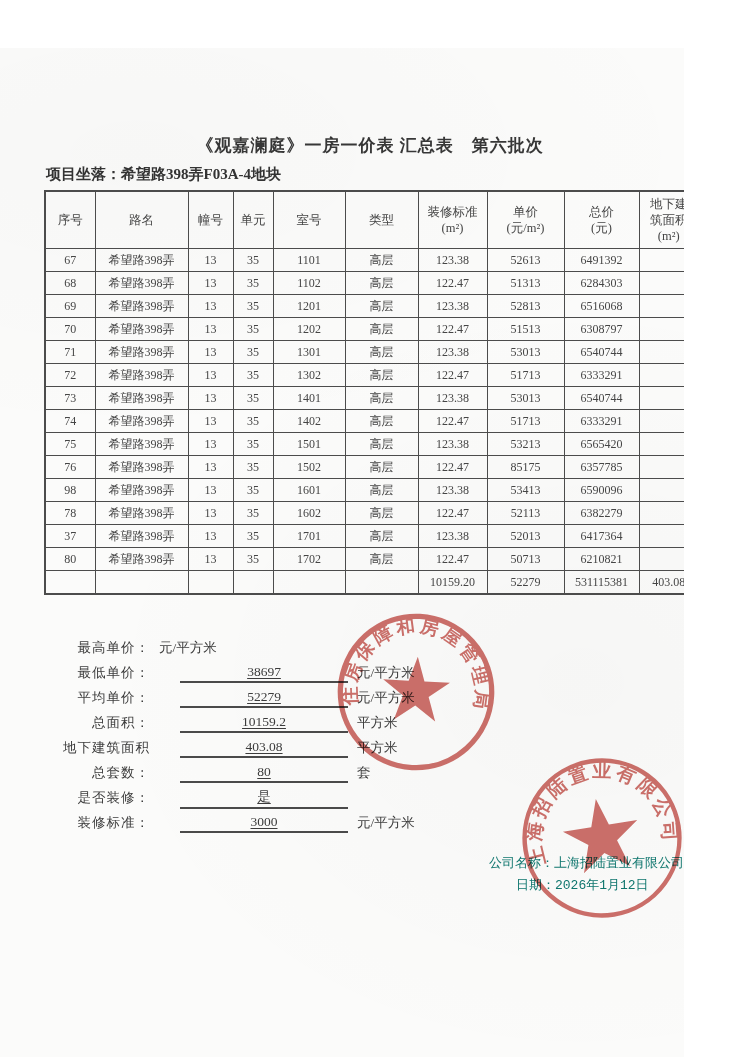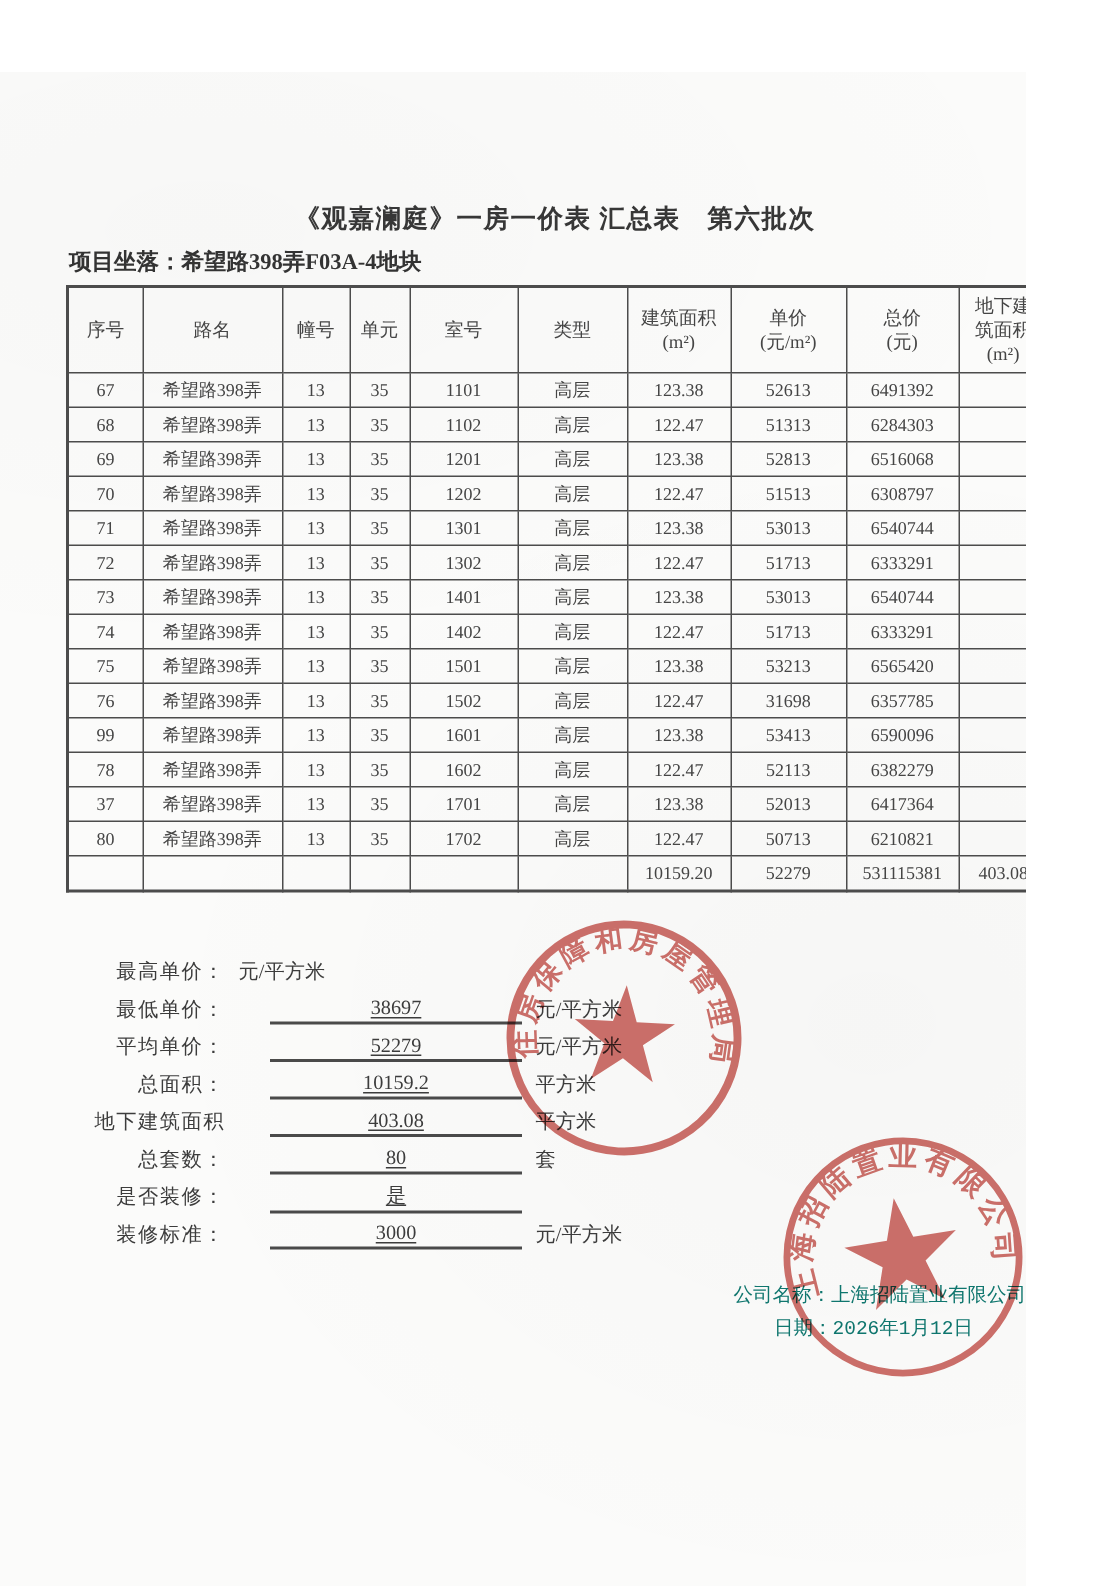--- a/index.html
+++ b/index.html
@@ -99,7 +99,7 @@
           <th>单元</th>
           <th>室号</th>
           <th>类型</th>
-          <th>建筑面积
+          <th>装修标准
 (m²)</th>
           <th>单价
 (元/m²)</th>

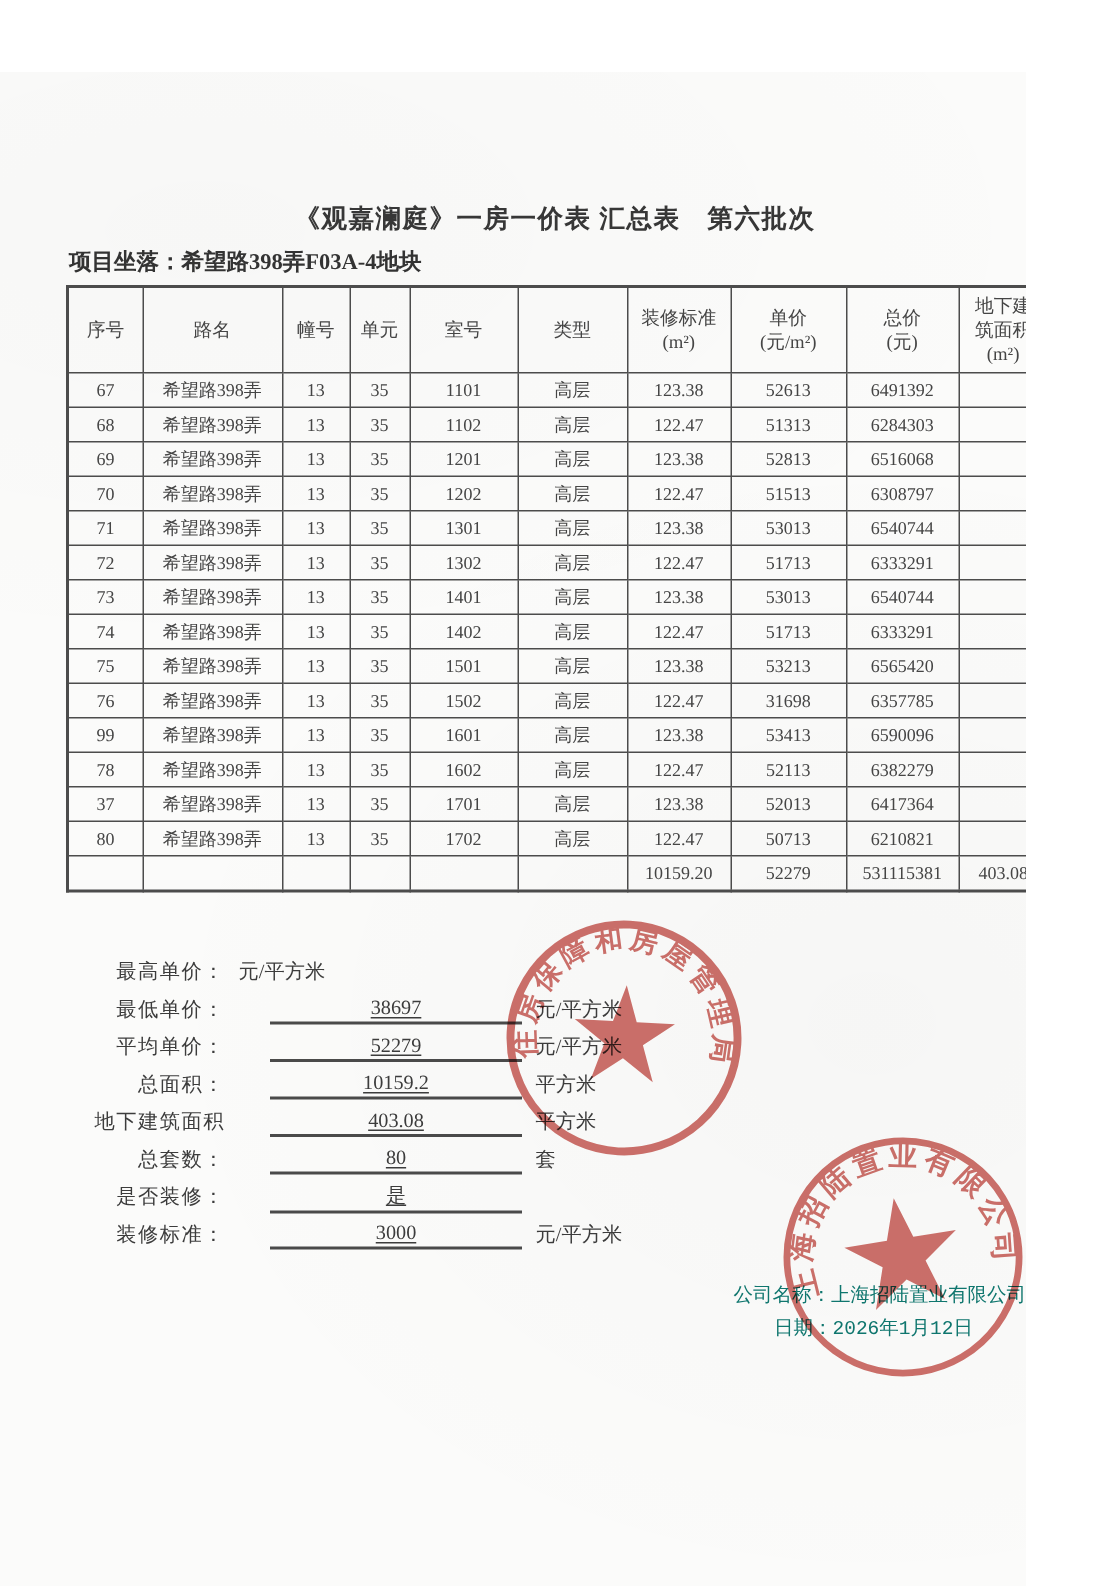--- a/index.html
+++ b/index.html
@@ -227,7 +227,7 @@
           <td>1502</td>
           <td>高层</td>
           <td>122.47</td>
-          <td>31698</td>
+          <td>85175</td>
           <td>6357785</td>
           <td></td>
         </tr>

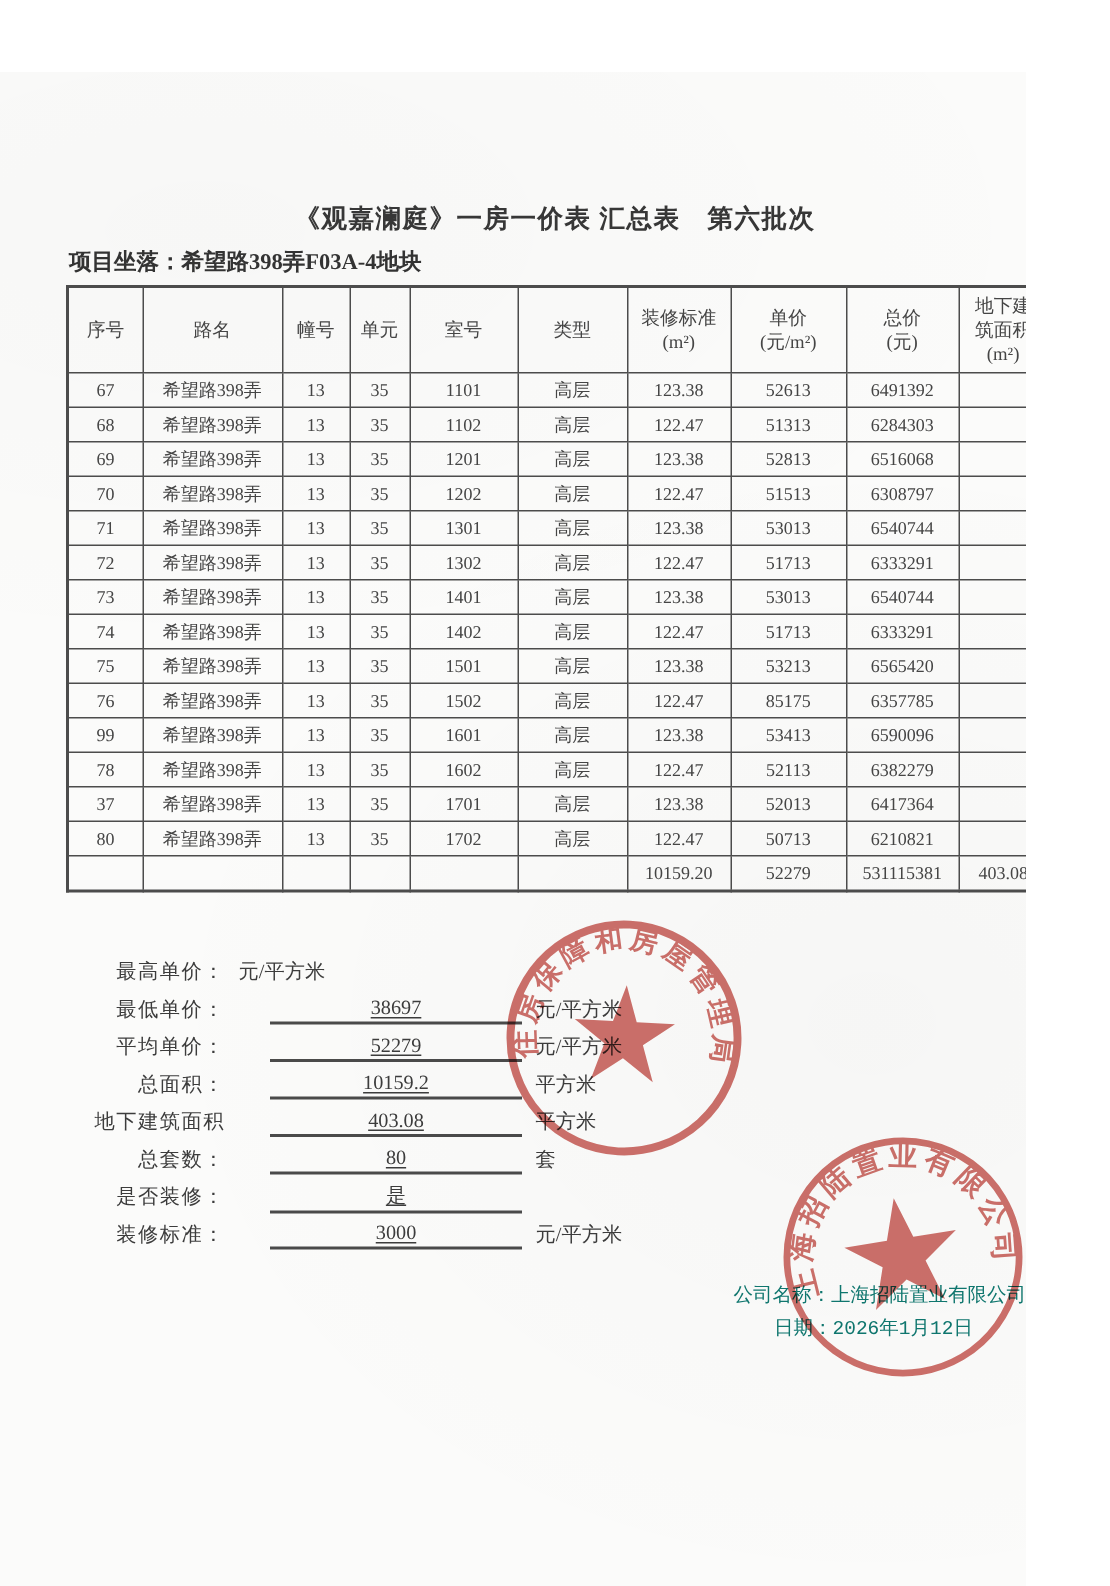--- a/index.html
+++ b/index.html
@@ -232,7 +232,7 @@
           <td></td>
         </tr>
         <tr>
-          <td>99</td>
+          <td>98</td>
           <td>希望路398弄</td>
           <td>13</td>
           <td>35</td>

